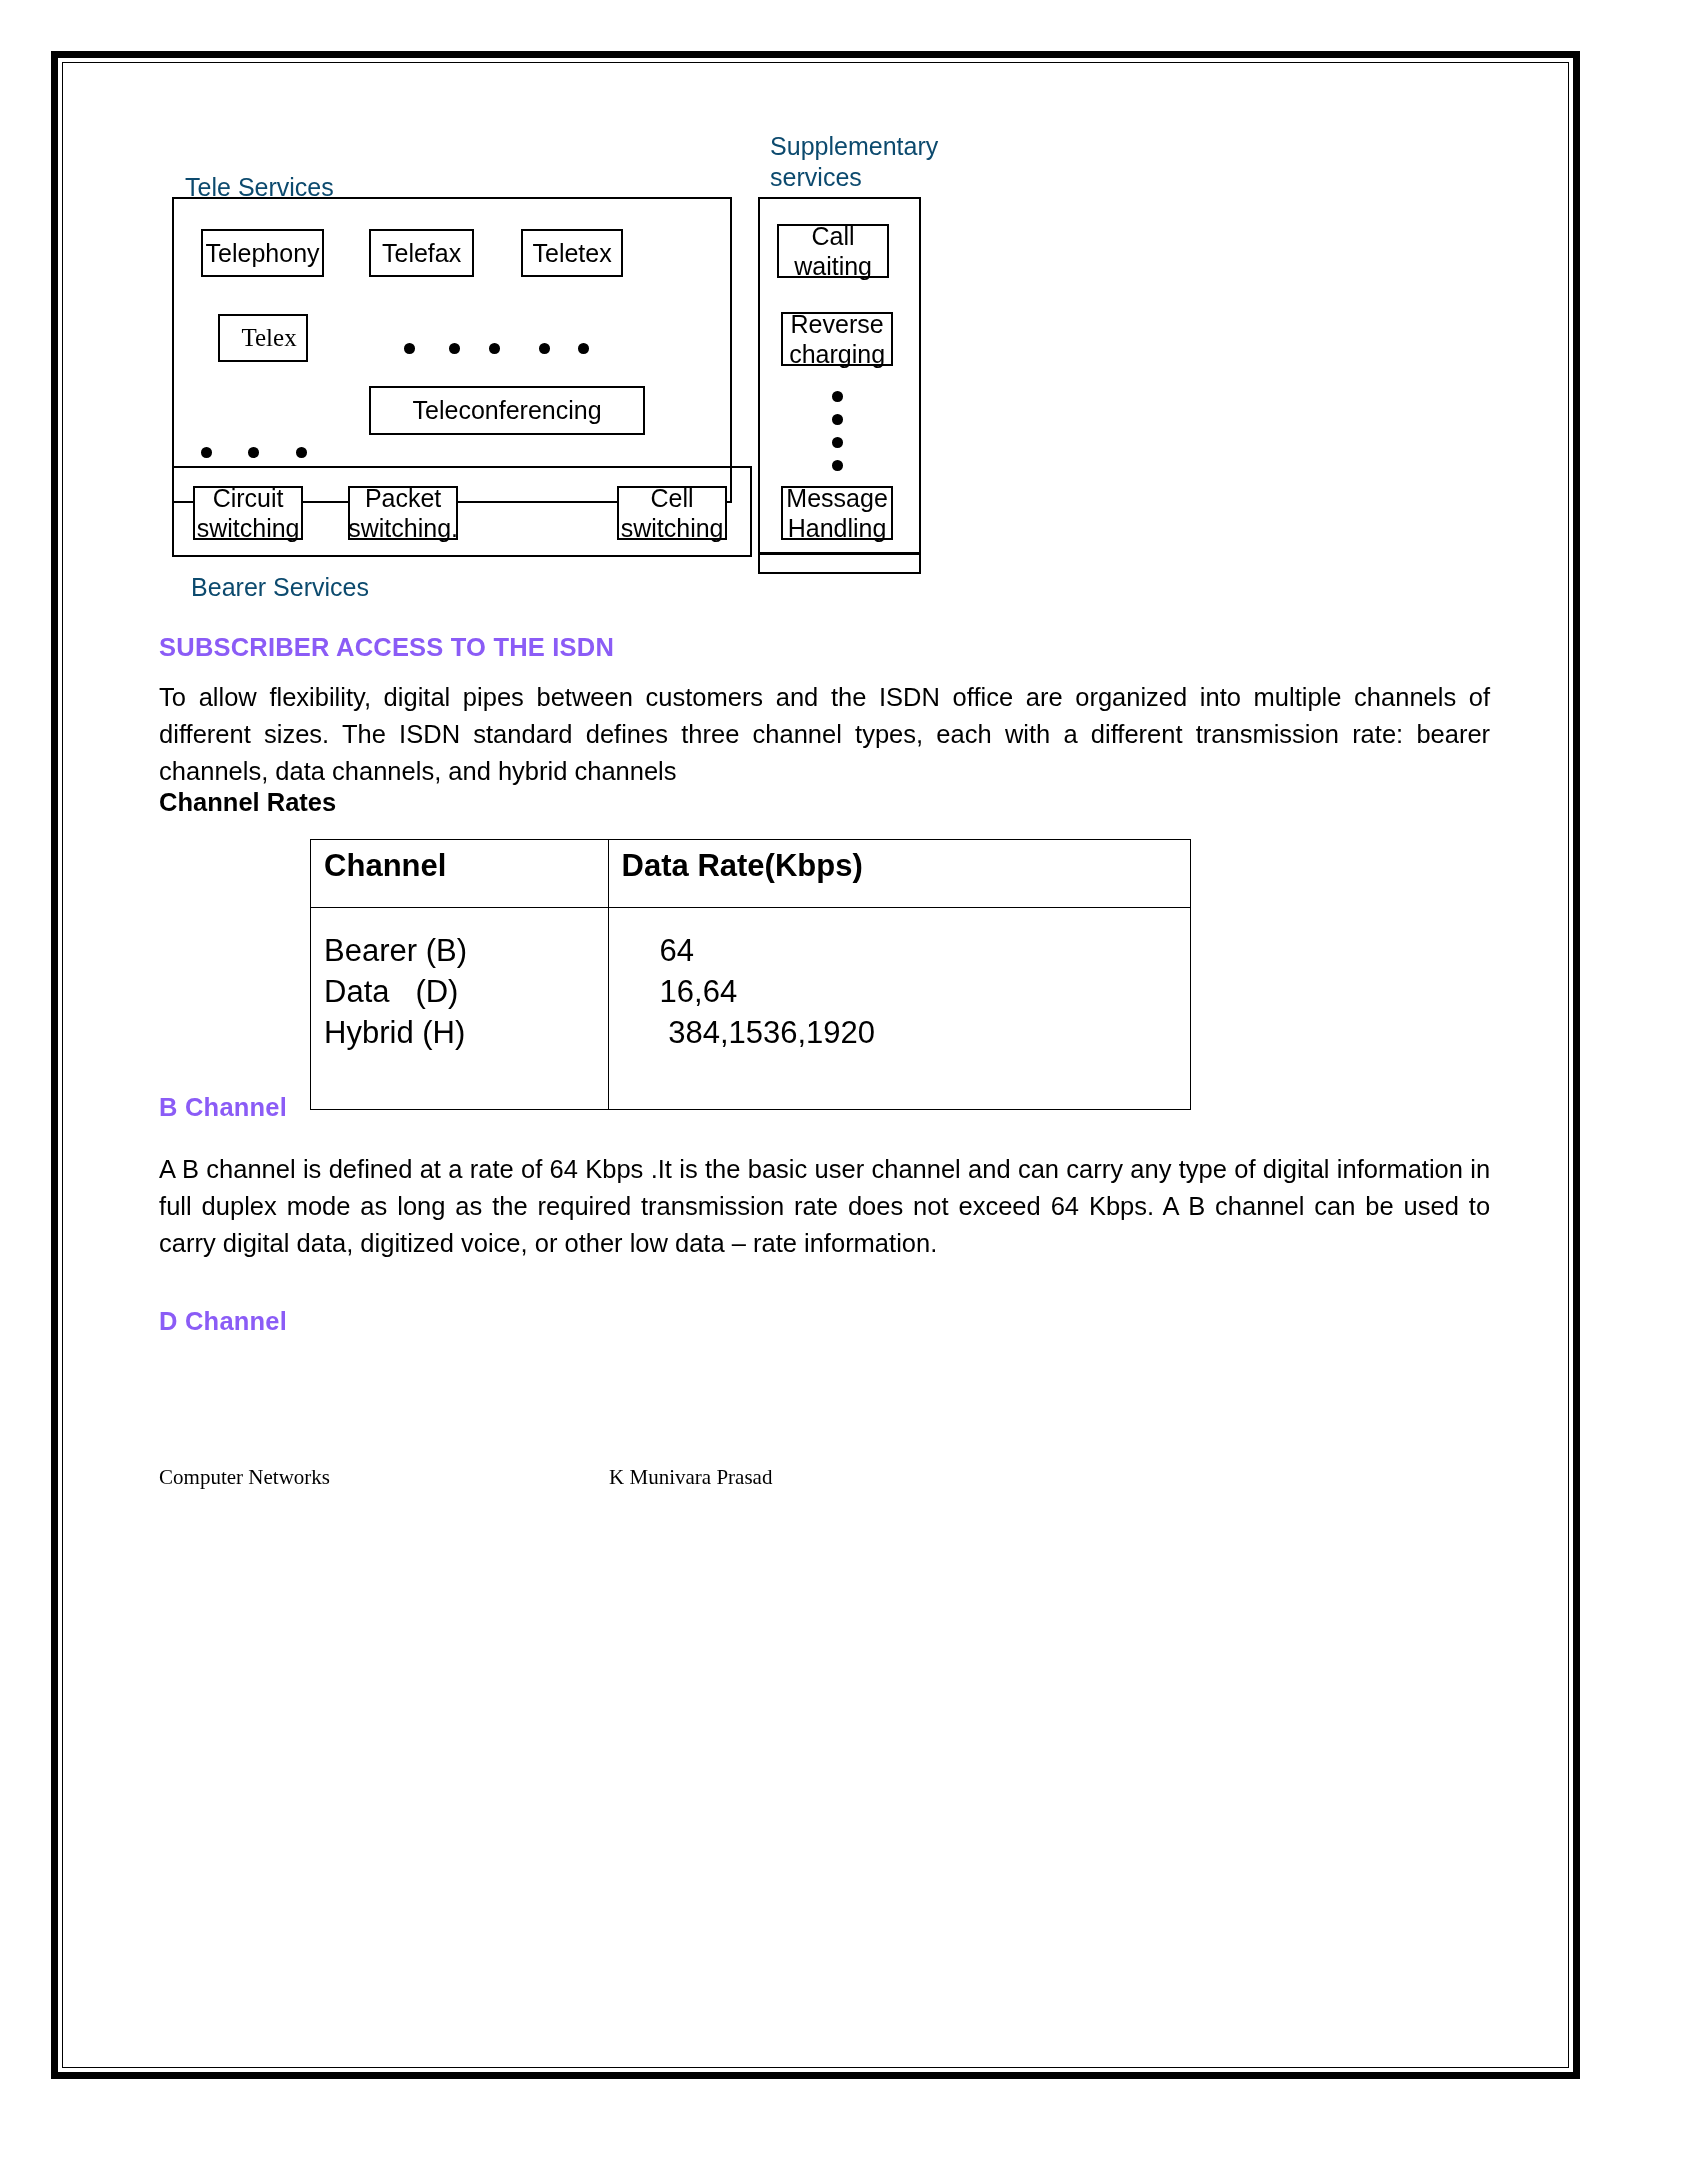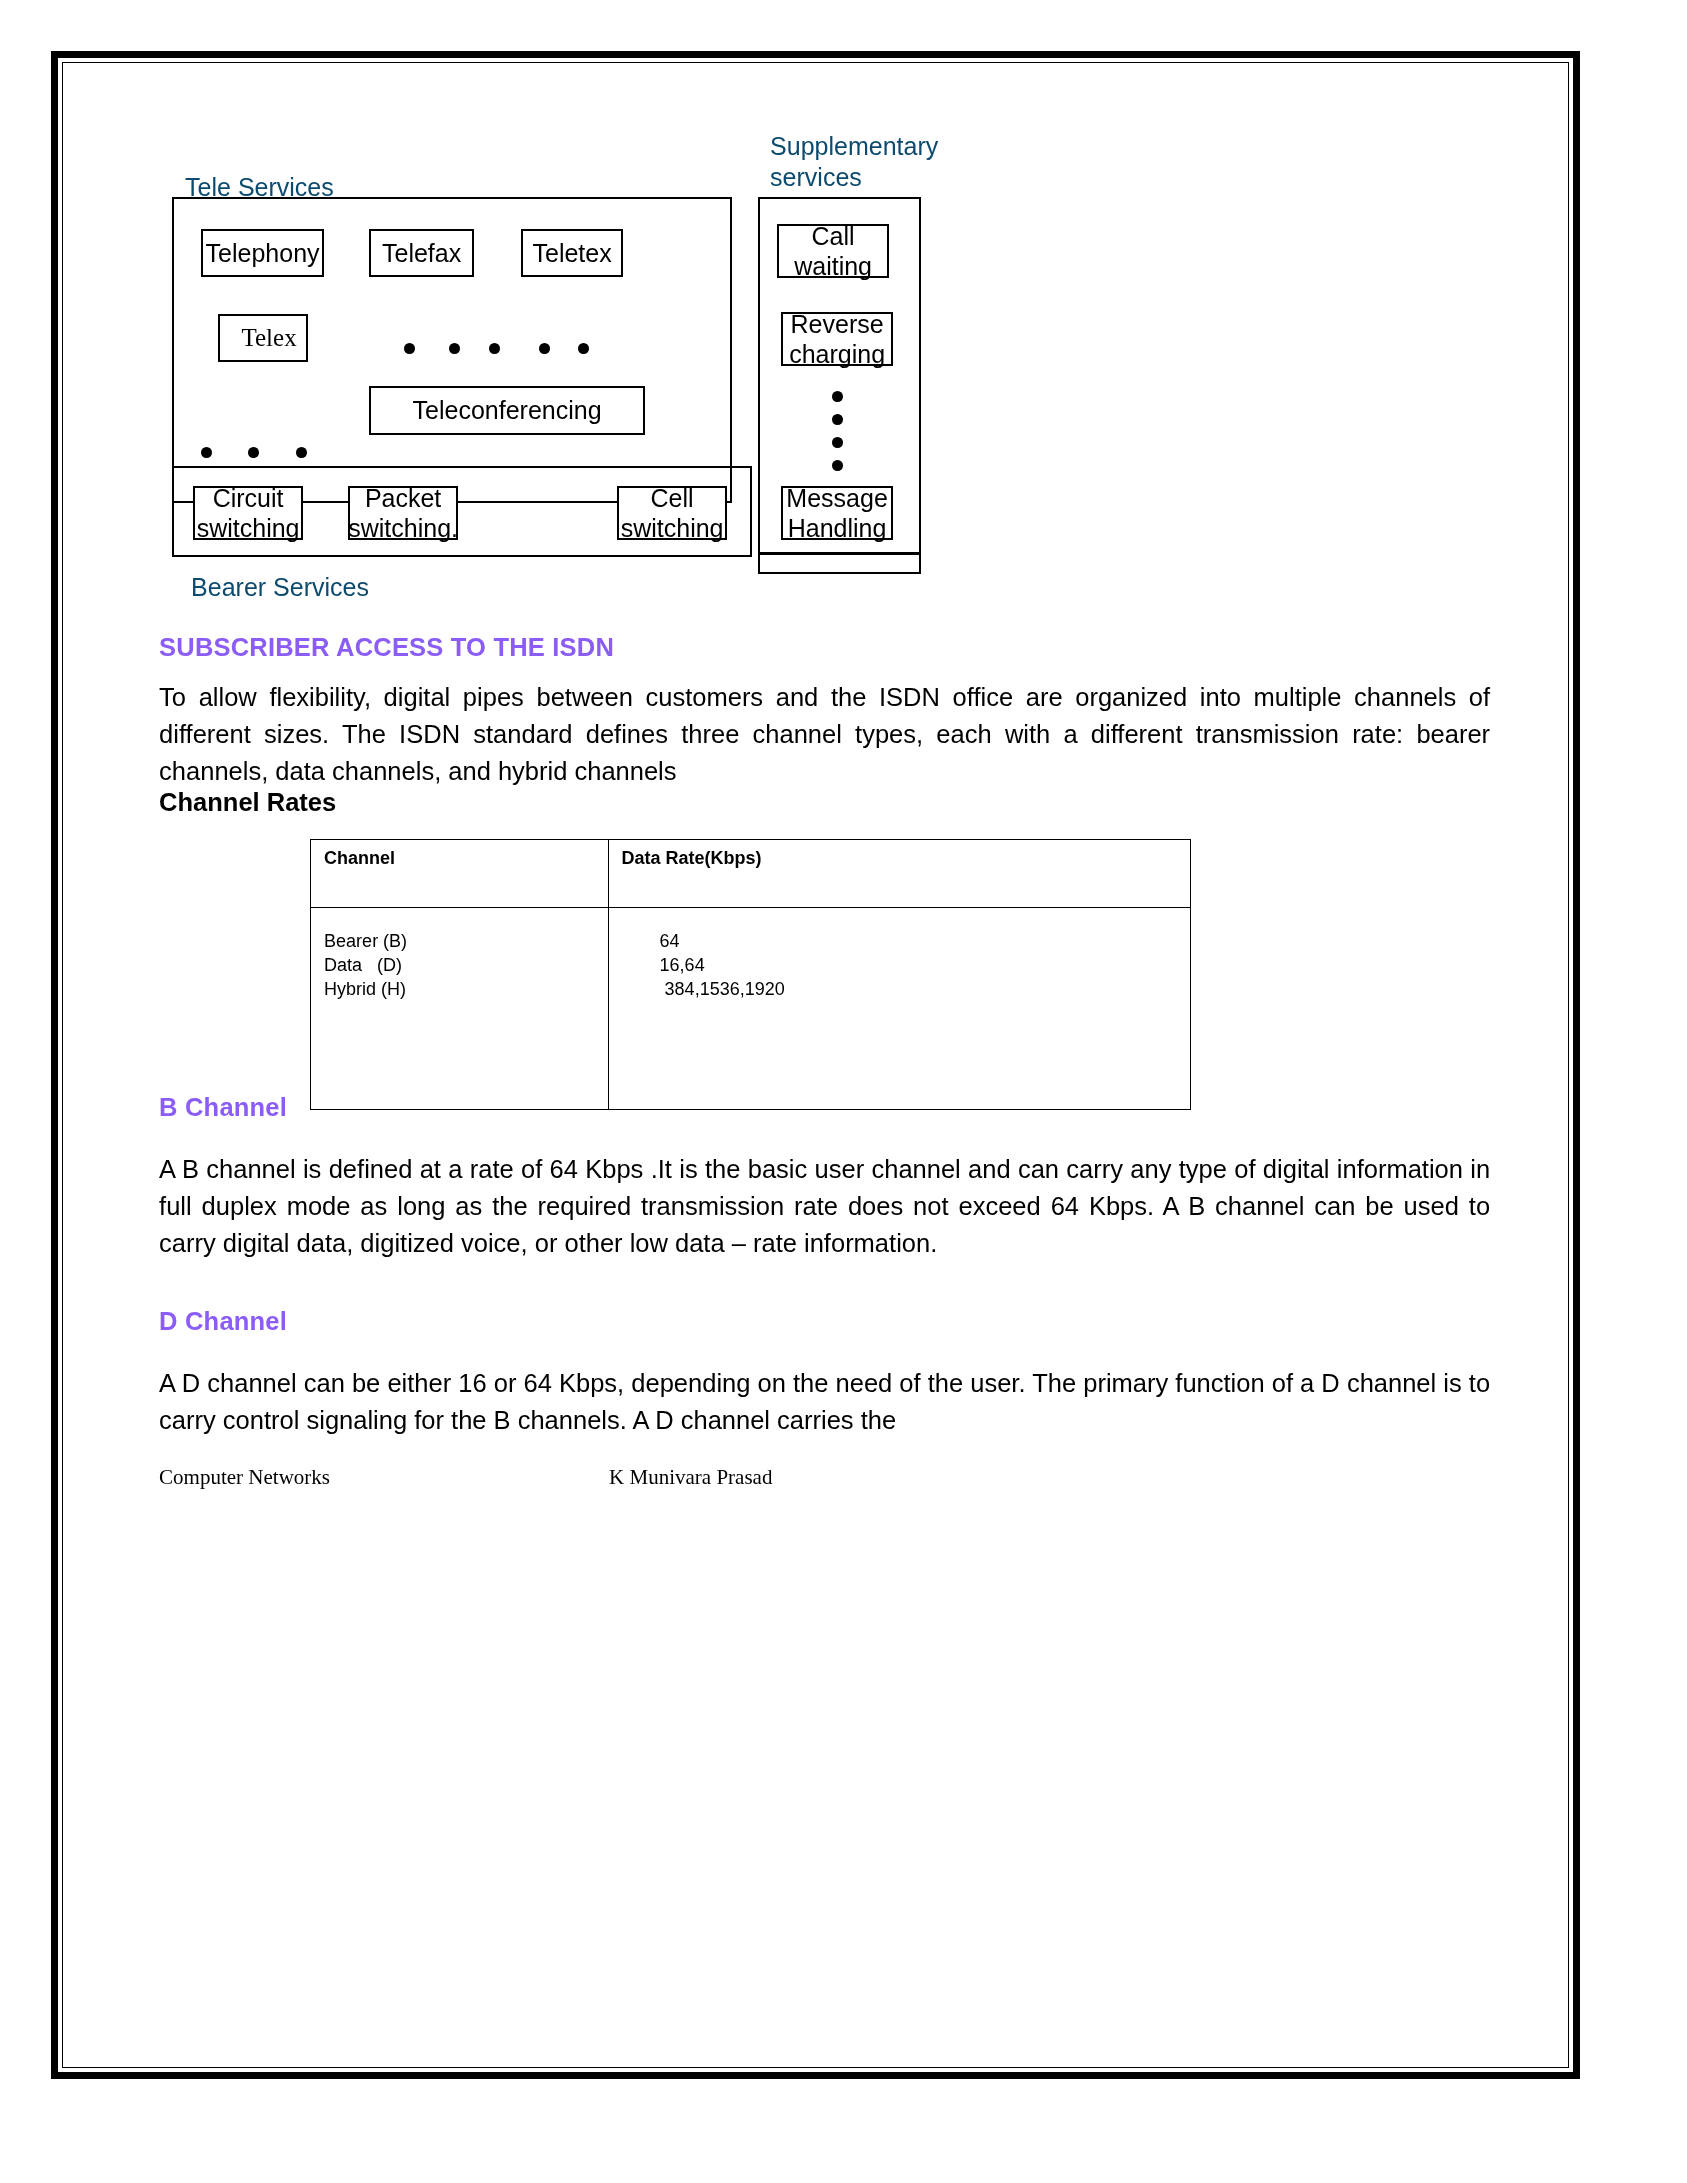--- a/index.html
+++ b/index.html
@@ -107,7 +107,7 @@
   .rates-table {
     position: absolute;
     border-collapse: collapse;
-    font-size: 18px;
+    font-size: 31px;
     color: #000;
   }
   .rates-table th,

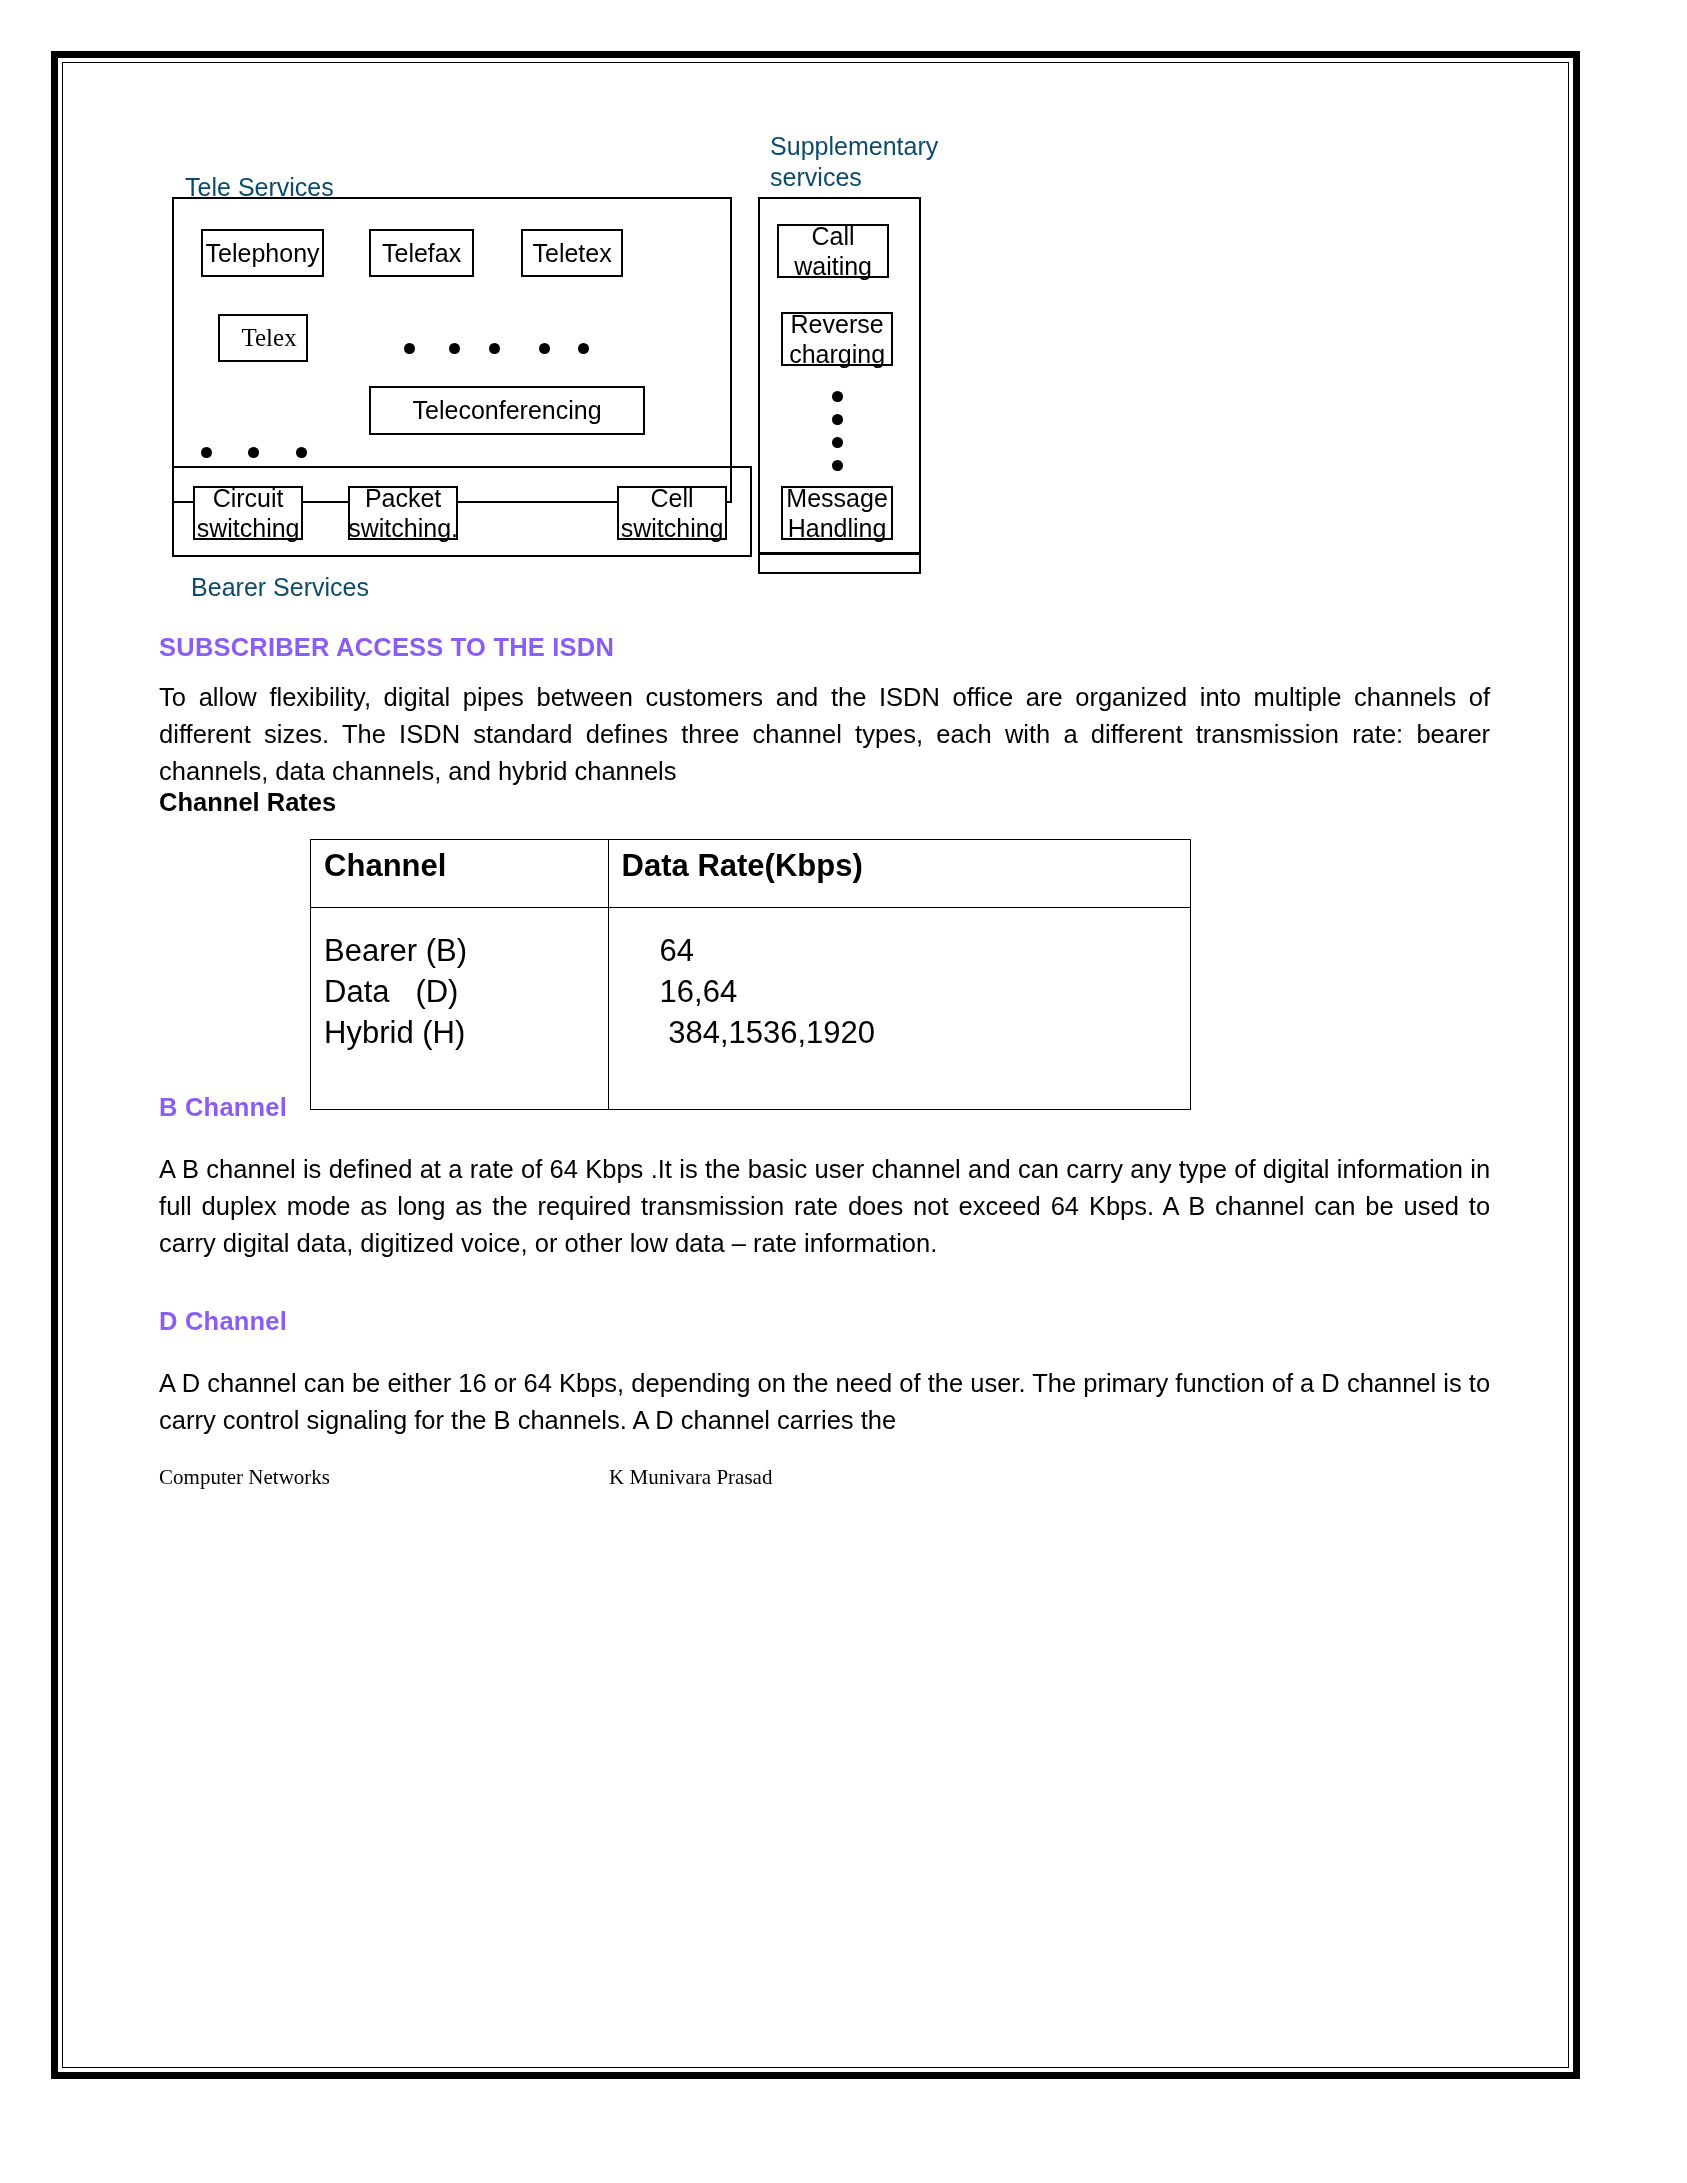--- a/index.html
+++ b/index.html
@@ -233,7 +233,6 @@
 
     <div class="heading-red" style="left:96px;top:1244px;">D Channel</div>
 
-    <div class="para" style="left:96px;top:1302px;width:1331px;">A D channel can be either 16 or 64 Kbps, depending on the need of the user. The primary function of a D channel is to carry control signaling for the B channels. A D channel carries the</div>
 
     <div class="footer" style="left:96px;top:1402px;">Computer Networks</div>
 

